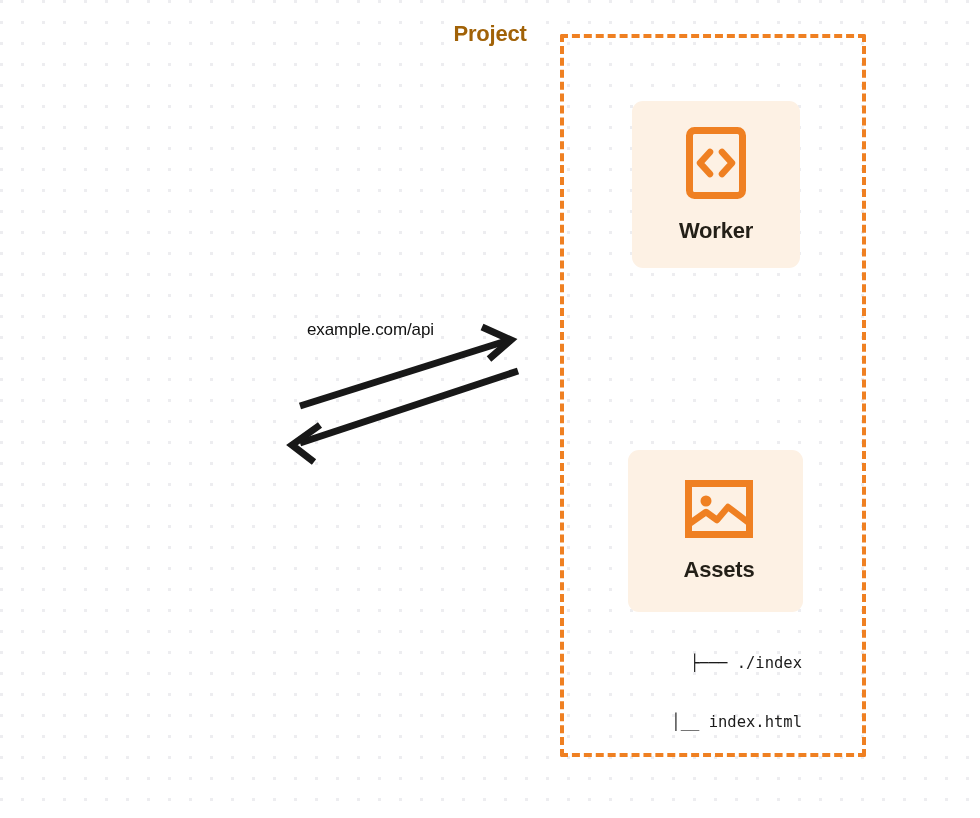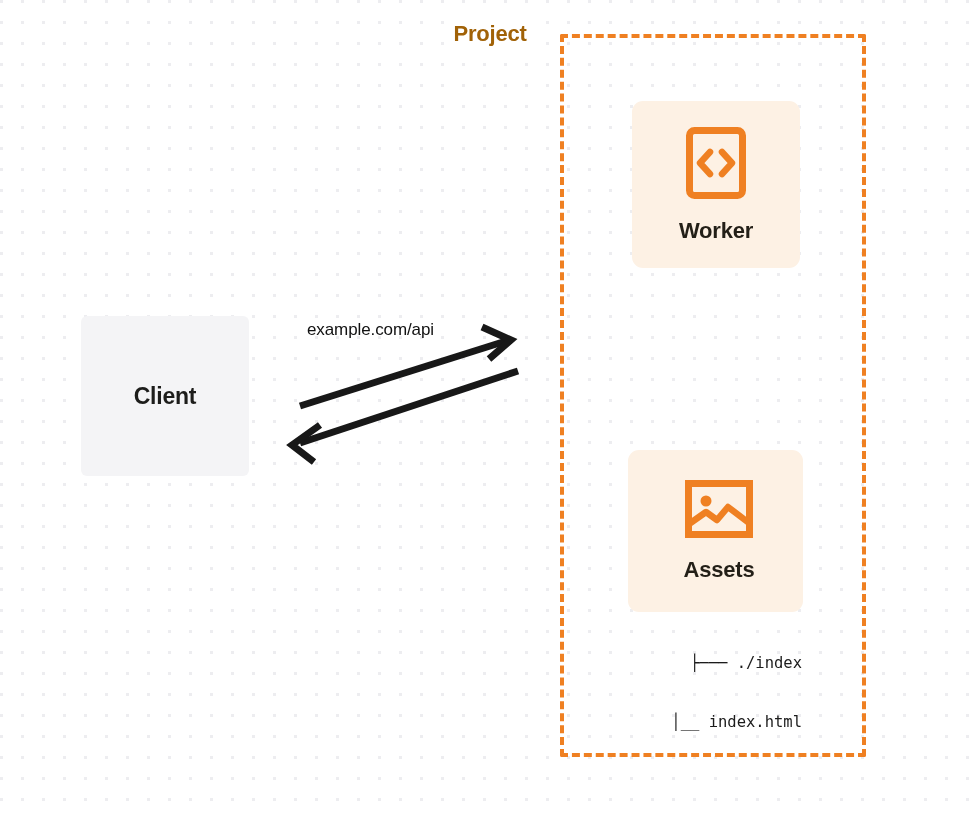--- a/index.html
+++ b/index.html
@@ -162,9 +162,6 @@
 
 <div id="canvas">
 
-  <div class="client-box">
-    <div class="client-label">Client</div>
-  </div>
 
   <svg class="arrows-svg" viewBox="0 0 980 818">
 

